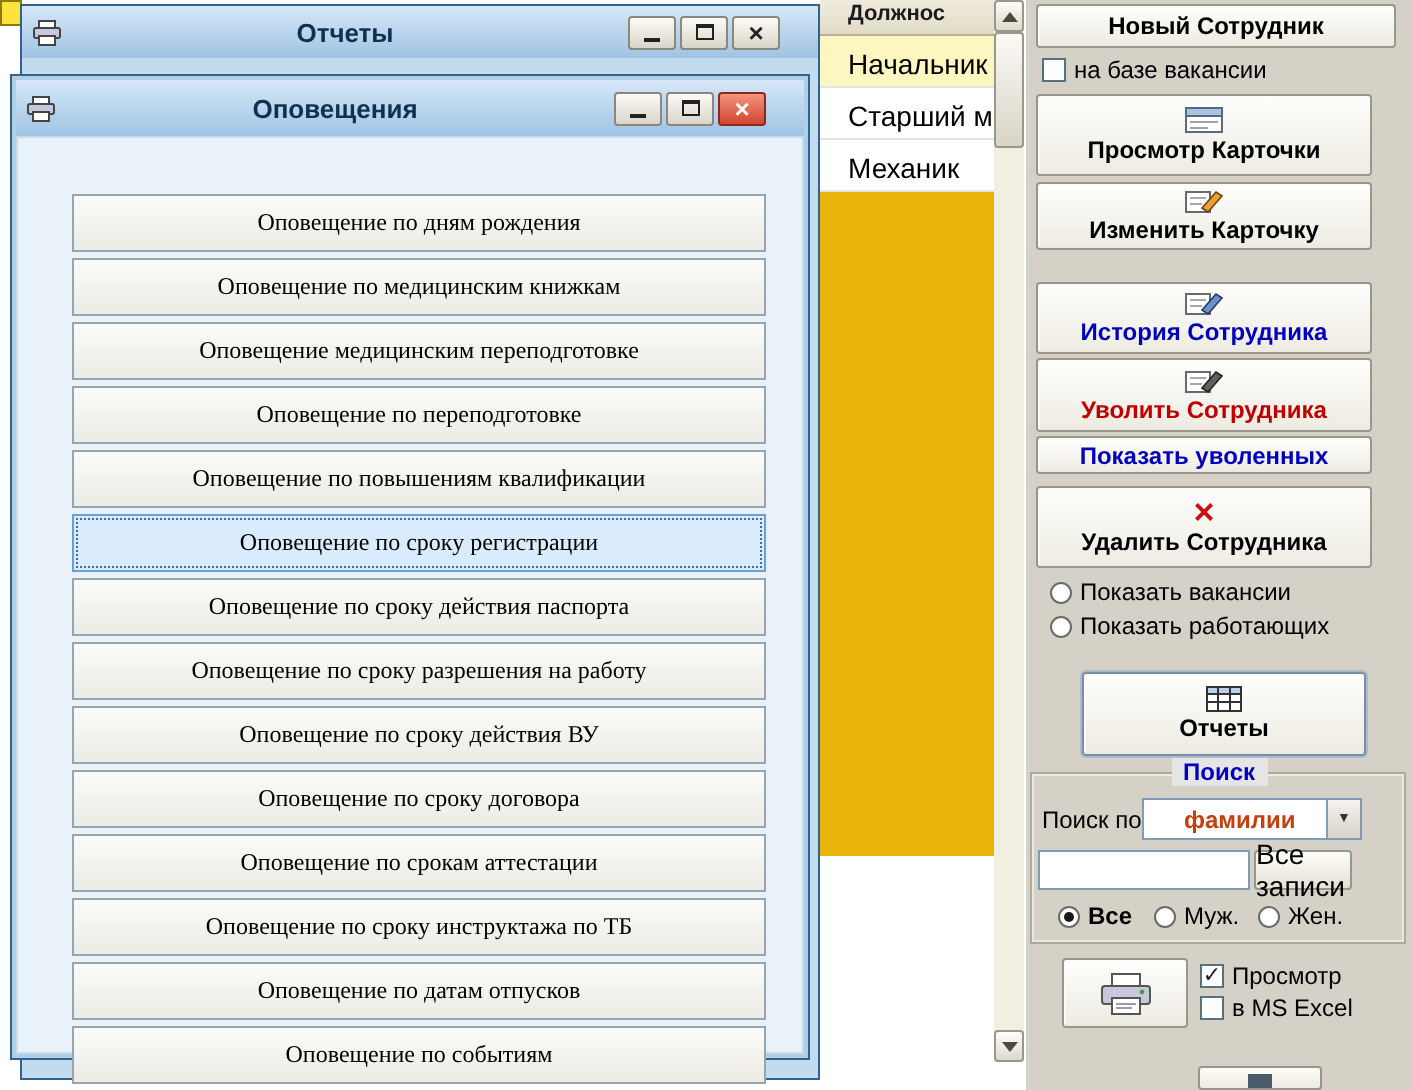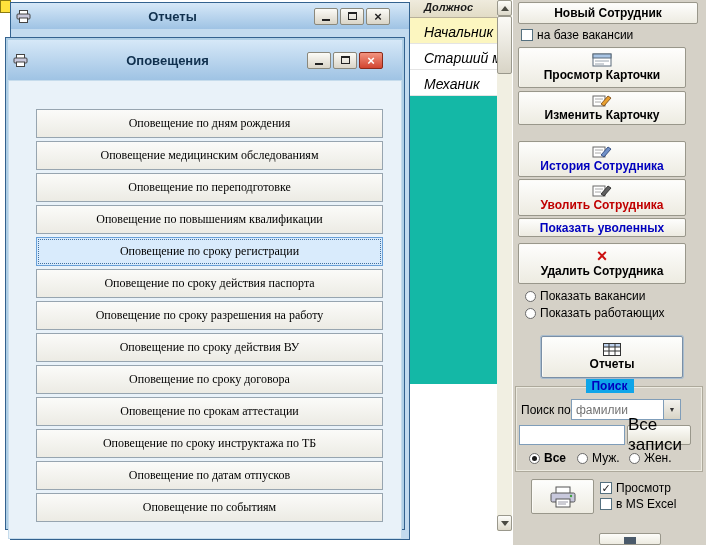--- a/index.html
+++ b/index.html
@@ -12,7 +12,7 @@
     background:#FFE23C; border:1px solid #8A7A10; }
 
   
-  .table-col { position:absolute; left:410px; top:0; width:87px; height:384px; background:#14b8a6;font-style:italic; }
+  .table-col { position:absolute; left:410px; top:0; width:87px; height:428px; background:#eab308; }
   .table-col .th { height:18px; background:linear-gradient(#EFEBDD,#E2DCC6);
     border-bottom:1px solid #B8B09A; font-weight:bold; font-size:11px; color:#1A1A1A;
     padding:1px 0 0 14px; white-space:nowrap; overflow:hidden; }

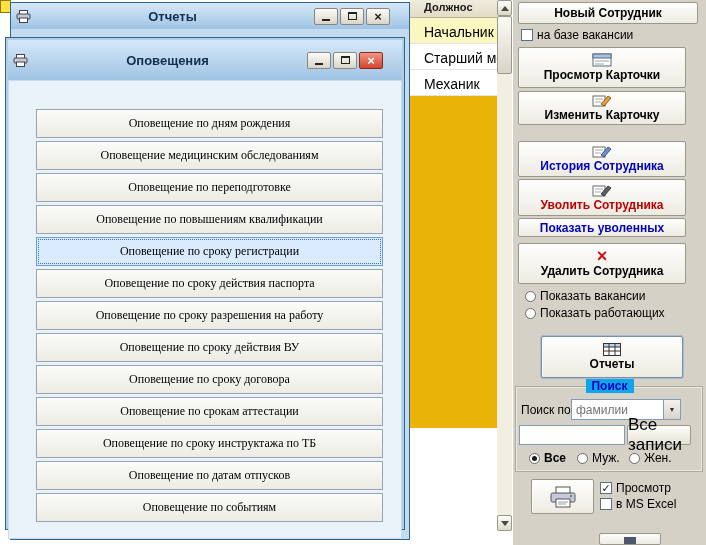--- a/index.html
+++ b/index.html
@@ -83,7 +83,7 @@
 
   .titlebar { height:26px; background:linear-gradient(#D6E8F8,#9FC3E4);
     display:flex; align-items:center; padding:0 5px; gap:5px; }
-  .win.alerts .titlebar { height:40px; }
+  .win.alerts .titlebar { height:28px; }
   .tb-title { flex:1; text-align:center; font-weight:bold; font-size:13px; color:#10304E; }
   .tbtns { display:flex; gap:2px; margin-right:14px; }
   .tbtn { width:24px; height:17px; background:linear-gradient(#FCFBF7,#D9D5C8);

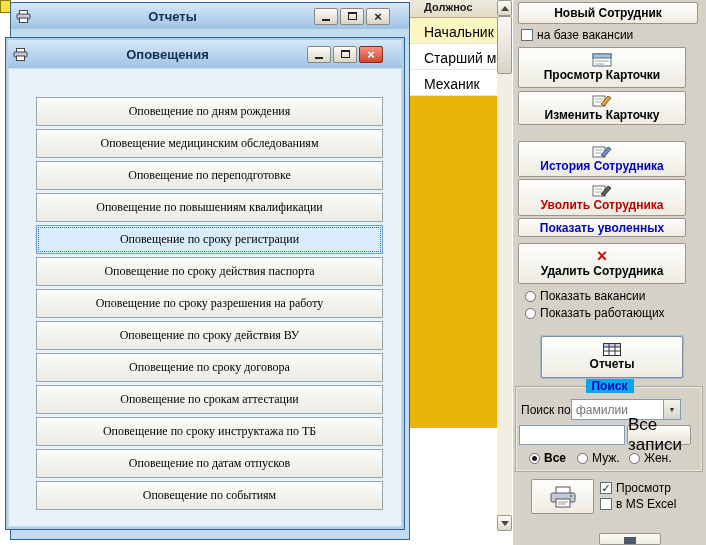--- a/index.html
+++ b/index.html
@@ -311,6 +311,7 @@
     <div class="alert-body">
       <div class="alert-list">
         <div class="alert-item">Оповещение по дням рождения</div>
+        <div class="alert-item">Оповещение по медицинским книжкам</div>
         <div class="alert-item">Оповещение медицинским обследованиям</div>
         <div class="alert-item">Оповещение по переподготовке</div>
         <div class="alert-item">Оповещение по повышениям квалификации</div>

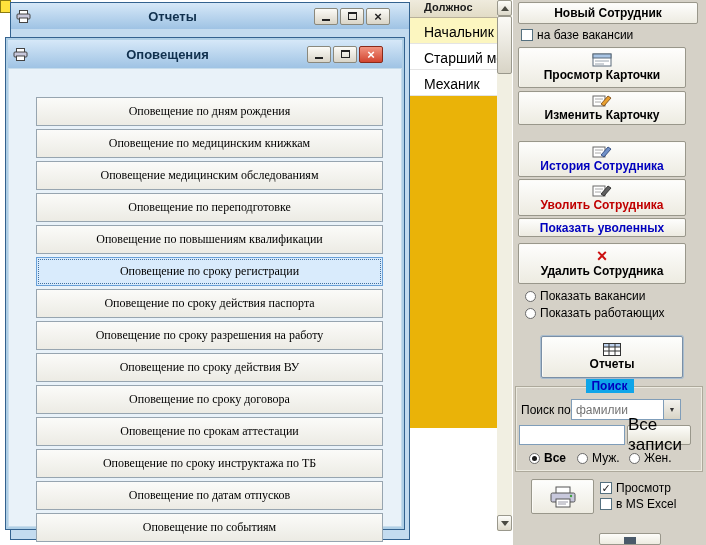--- a/index.html
+++ b/index.html
@@ -312,7 +312,7 @@
       <div class="alert-list">
         <div class="alert-item">Оповещение по дням рождения</div>
         <div class="alert-item">Оповещение по медицинским книжкам</div>
-        <div class="alert-item">Оповещение медицинским обследованиям</div>
+        <div class="alert-item">Оповещение медицинским переподготовке</div>
         <div class="alert-item">Оповещение по переподготовке</div>
         <div class="alert-item">Оповещение по повышениям квалификации</div>
         <div class="alert-item selected">Оповещение по сроку регистрации</div>

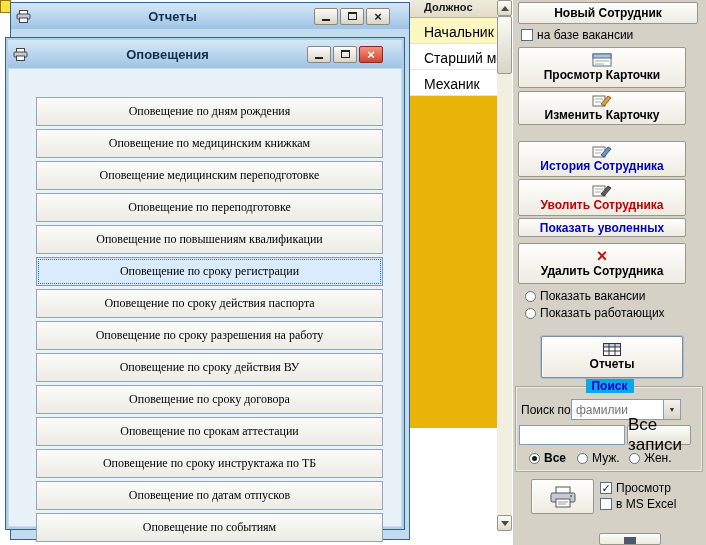--- a/index.html
+++ b/index.html
@@ -56,7 +56,7 @@
   .group-box { position:absolute; left:2px; top:386px; width:188px; height:86px;
     border:1px solid #ADA99B; box-shadow:inset 0 0 0 1px #ECEAE0; }
   .group-title { position:absolute; left:50%; top:379px; transform:translateX(-50%);
-    background:#0ea5e9; padding:0 6px; font-weight:bold; font-size:12px; color:#0000BE; }
+    background:#e5e5e5; padding:0 6px; font-weight:bold; font-size:12px; color:#0000BE; }
   .lbl { position:absolute; font-size:12px; color:#000;text-align:right; }
 
   .combo { position:absolute; left:58px; top:399px; width:110px; height:21px; background:#fff;

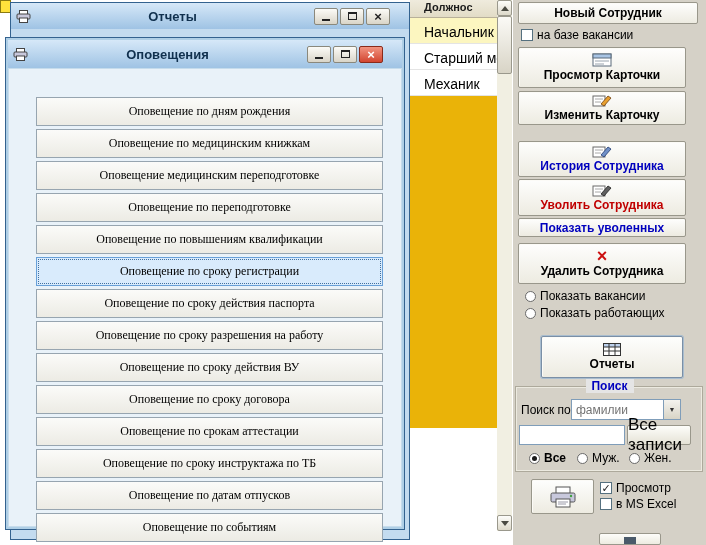--- a/index.html
+++ b/index.html
@@ -61,7 +61,7 @@
 
   .combo { position:absolute; left:58px; top:399px; width:110px; height:21px; background:#fff;
     border:1px solid #7F9DB9; display:flex; align-items:center; }
-  .combo .val { flex:1; font-size:12px; padding-left:4px; color:#737373; }
+  .combo .val { flex:1; font-size:12px; padding-left:20px; color:#c2410c;font-weight:bold; }
   .combo .dd { width:17px; height:100%; background:linear-gradient(#F4F3EE,#D8D4C6);
     border-left:1px solid #7F9DB9; display:flex; align-items:center; justify-content:center;
     font-size:7px; color:#333; }

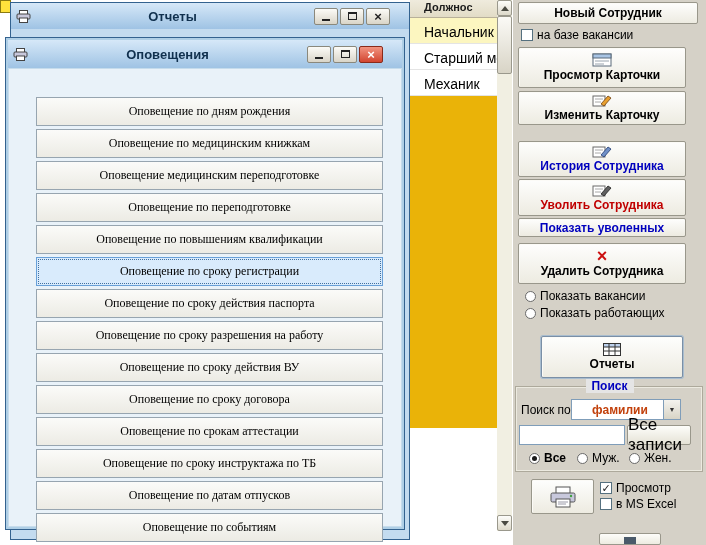--- a/index.html
+++ b/index.html
@@ -68,9 +68,9 @@
   .txt-input { position:absolute; left:6px; top:425px; width:106px; height:20px;
     border:1px solid #7F9DB9; background:#fff; font-size:12px; padding:0 3px;
     font-family:"Liberation Sans","DejaVu Sans",sans-serif; }
-  .small-btn { position:absolute; left:114px; top:425px; width:64px; height:20px;
+  .small-btn { position:absolute; left:114px; top:425px; width:49px; height:20px;
     background:linear-gradient(#FDFDFA,#E5E2D6); border:1px solid #99978B; border-radius:2px;
-    font-size:17px; display:flex; align-items:center; justify-content:center; }
+    font-size:14px; display:flex; align-items:center; justify-content:center; }
   .partial-btn { position:absolute; left:86px; top:533px; width:62px; height:12px;
     background:linear-gradient(#FDFDFA,#EDEBE1); border:1px solid #99978B; border-radius:2px;
     display:flex; justify-content:center; overflow:hidden; }

